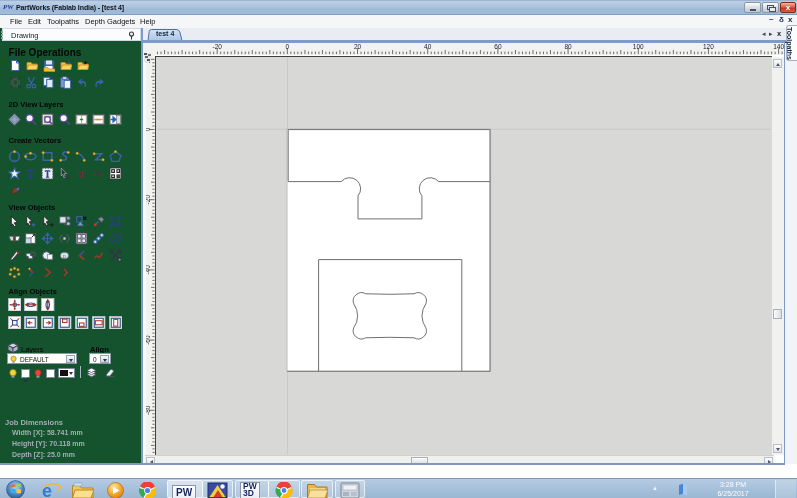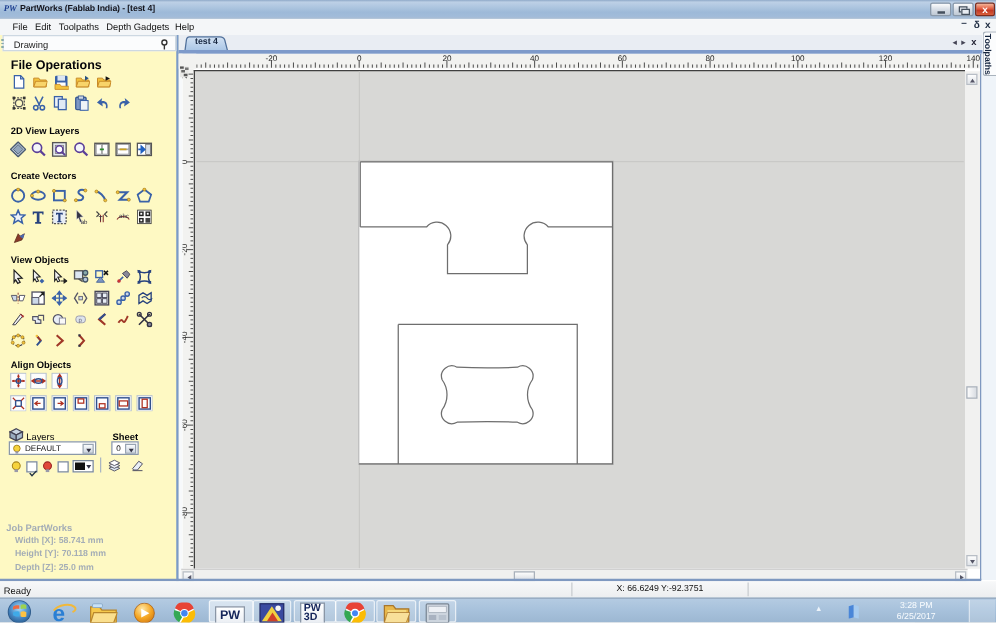--- a/index.html
+++ b/index.html
@@ -31,7 +31,7 @@
       <span class="abs" style="left:779px;top:0px;font-size:8px;font-weight:bold;color:#1c2a40">δ</span>
       <span class="abs" style="left:788px;top:0px;font-size:8px;font-weight:bold;color:#1c2a40">x</span>
     </div>
-<div class="abs" style="left:0;top:28px;width:143px;height:437px;background:#fef9c3;border-right:2px solid #7b9bc8">
+<div class="abs" style="left:0;top:28px;width:143px;height:437px;background:#14532d;border-right:2px solid #7b9bc8">
  <div class="abs" style="left:2px;top:0;width:139px;height:13px;background:#fbfcfd;border:1px solid #cdd8e2">
    <span class="abs" style="left:8px;top:2px;font-size:7.5px;color:#222">Drawing</span>
    <div class="abs" style="left:-2px;top:2px;width:2px;height:9px;background:repeating-linear-gradient(#8aa 0 1.5px,transparent 1.5px 3px)"></div>

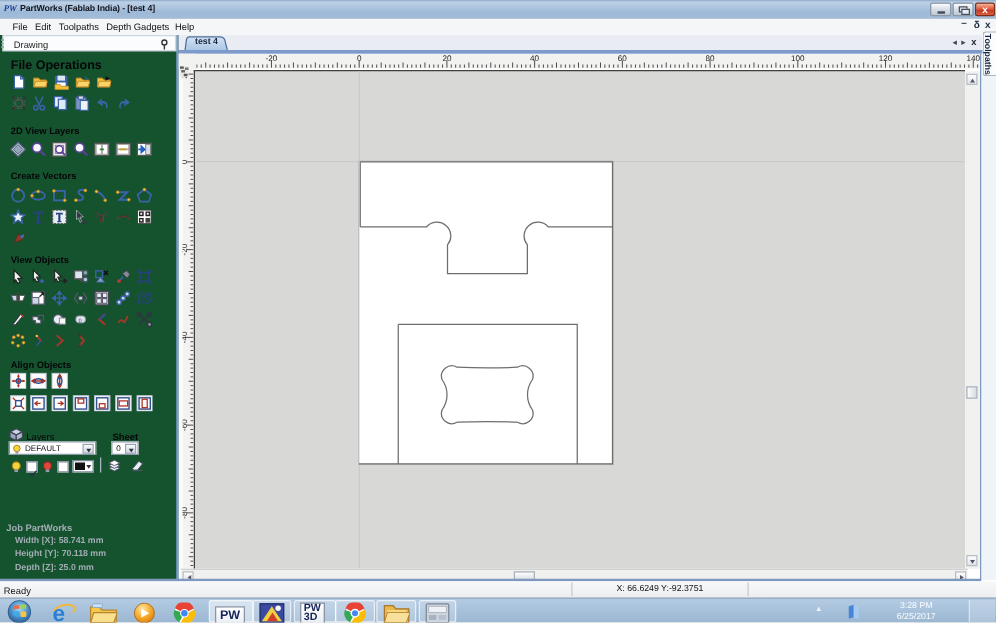--- a/index.html
+++ b/index.html
@@ -380,7 +380,7 @@
       <path d="M11 3.5V8L6 10.5V6z" fill="#aabccd" stroke="#445"></path>
     </svg>
 <span class="abs" style="left:21px;top:344.5px;font-size:7.5px;font-weight:normal;color:#05050a">Layers</span>
-    <span class="abs" style="left:90px;top:344.5px;font-size:7.5px;font-weight:bold;color:#05050a">Sheet</span>
+    <span class="abs" style="left:90px;top:344.5px;font-size:7.5px;font-weight:bold;color:#05050a">Align</span>
 <div class="abs" style="left:7px;top:353px;width:70px;height:11px;background:#fff;border:1px solid #8a98a8">
   <svg class="abs" style="left:1px;top:1px" width="9" height="9" viewBox="0 0 12 12">
         <circle cx="6" cy="5" r="3.5" fill="#f6d33c" stroke="#a88418"></circle>

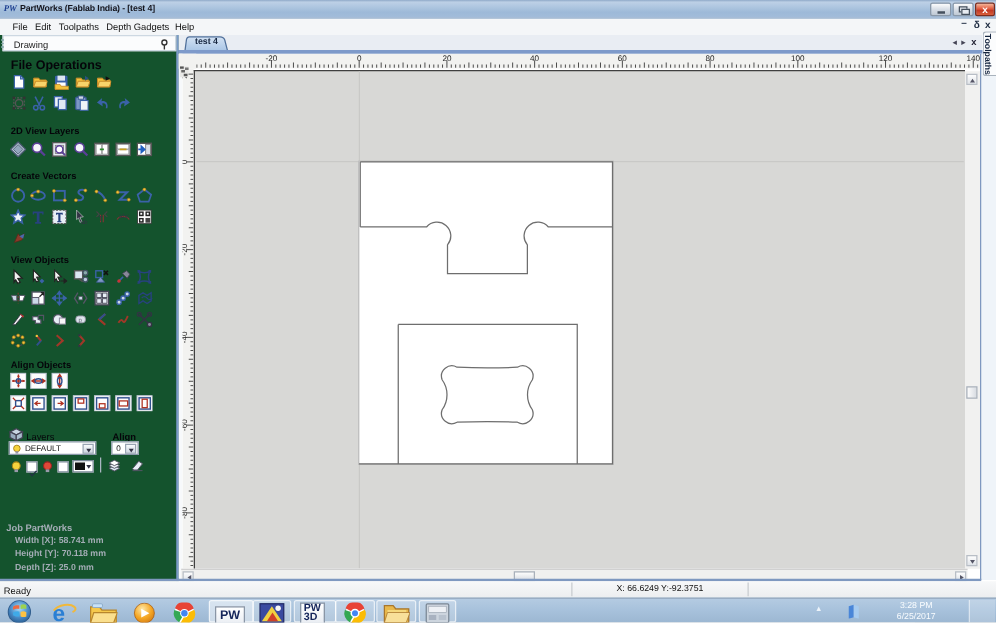--- a/index.html
+++ b/index.html
@@ -424,7 +424,7 @@
       <path d="M2 10.5h8" stroke="#556" stroke-width="0.8"></path>
     </svg>
 
-<span class="abs" style="left:5px;top:417.5px;font-size:7.5px;font-weight:bold;color:#a4adb6">Job PartWorks</span>
+<span class="abs" style="left:5px;top:417.5px;font-size:7.5px;font-weight:bold;color:#a4adb6">Job Dimensions</span>
 <span class="abs" style="left:12px;top:429px;font-size:7px;font-weight:bold;color:#a4adb6">Width  [X]: 58.741 mm</span>
 <span class="abs" style="left:12px;top:440px;font-size:7px;font-weight:bold;color:#a4adb6">Height [Y]: 70.118 mm</span>
 <span class="abs" style="left:12px;top:451px;font-size:7px;font-weight:bold;color:#a4adb6">Depth  [Z]: 25.0 mm</span>

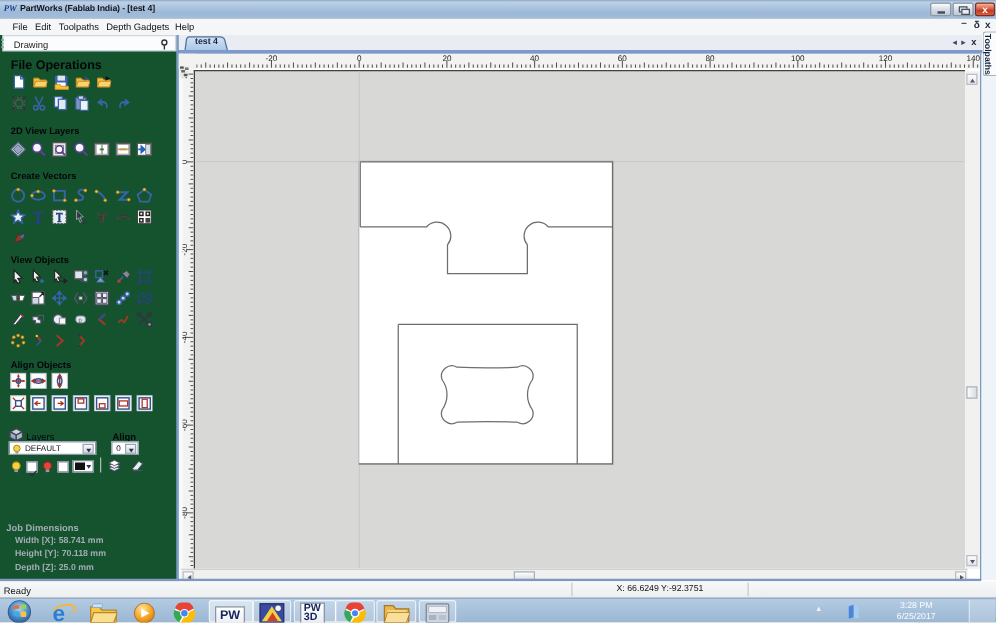--- a/index.html
+++ b/index.html
@@ -804,10 +804,6 @@
 <span class="abs" style="left:786px;top:27px;font-size:7px;font-weight:bold;color:#15253f;writing-mode:vertical-rl">Toolpaths</span>
 
 <div class="abs" style="left:0;top:463.2px;width:785px;height:1.8px;background:#7e98c0"></div>
-<div class="abs" style="left:0;top:465px;width:797px;height:13px;background:linear-gradient(#f7f8f9,#eceef0)">
- <span class="abs" style="left:3px;top:2.5px;font-size:7.5px;color:#111">Ready</span>
- <div class="abs" style="left:457px;top:1px;width:142px;height:11px;border-left:1px solid #c8ccd0;border-right:1px solid #c8ccd0;text-align:center;font-size:7px;color:#111;padding-top:2px">X: 66.6249 Y:-92.3751</div>
-</div>
 
 <div class="abs" style="left:0;top:478px;width:797px;height:20px;background:linear-gradient(#b4cbe2 0%,#a8c2dc 45%,#9cb7d2 100%);border-top:1px solid #7d97b2">
 <div class="abs" style="left:3px;top:0.5px;width:25px;height:19px"><svg width="25" height="19" viewBox="0 0 25 19">

